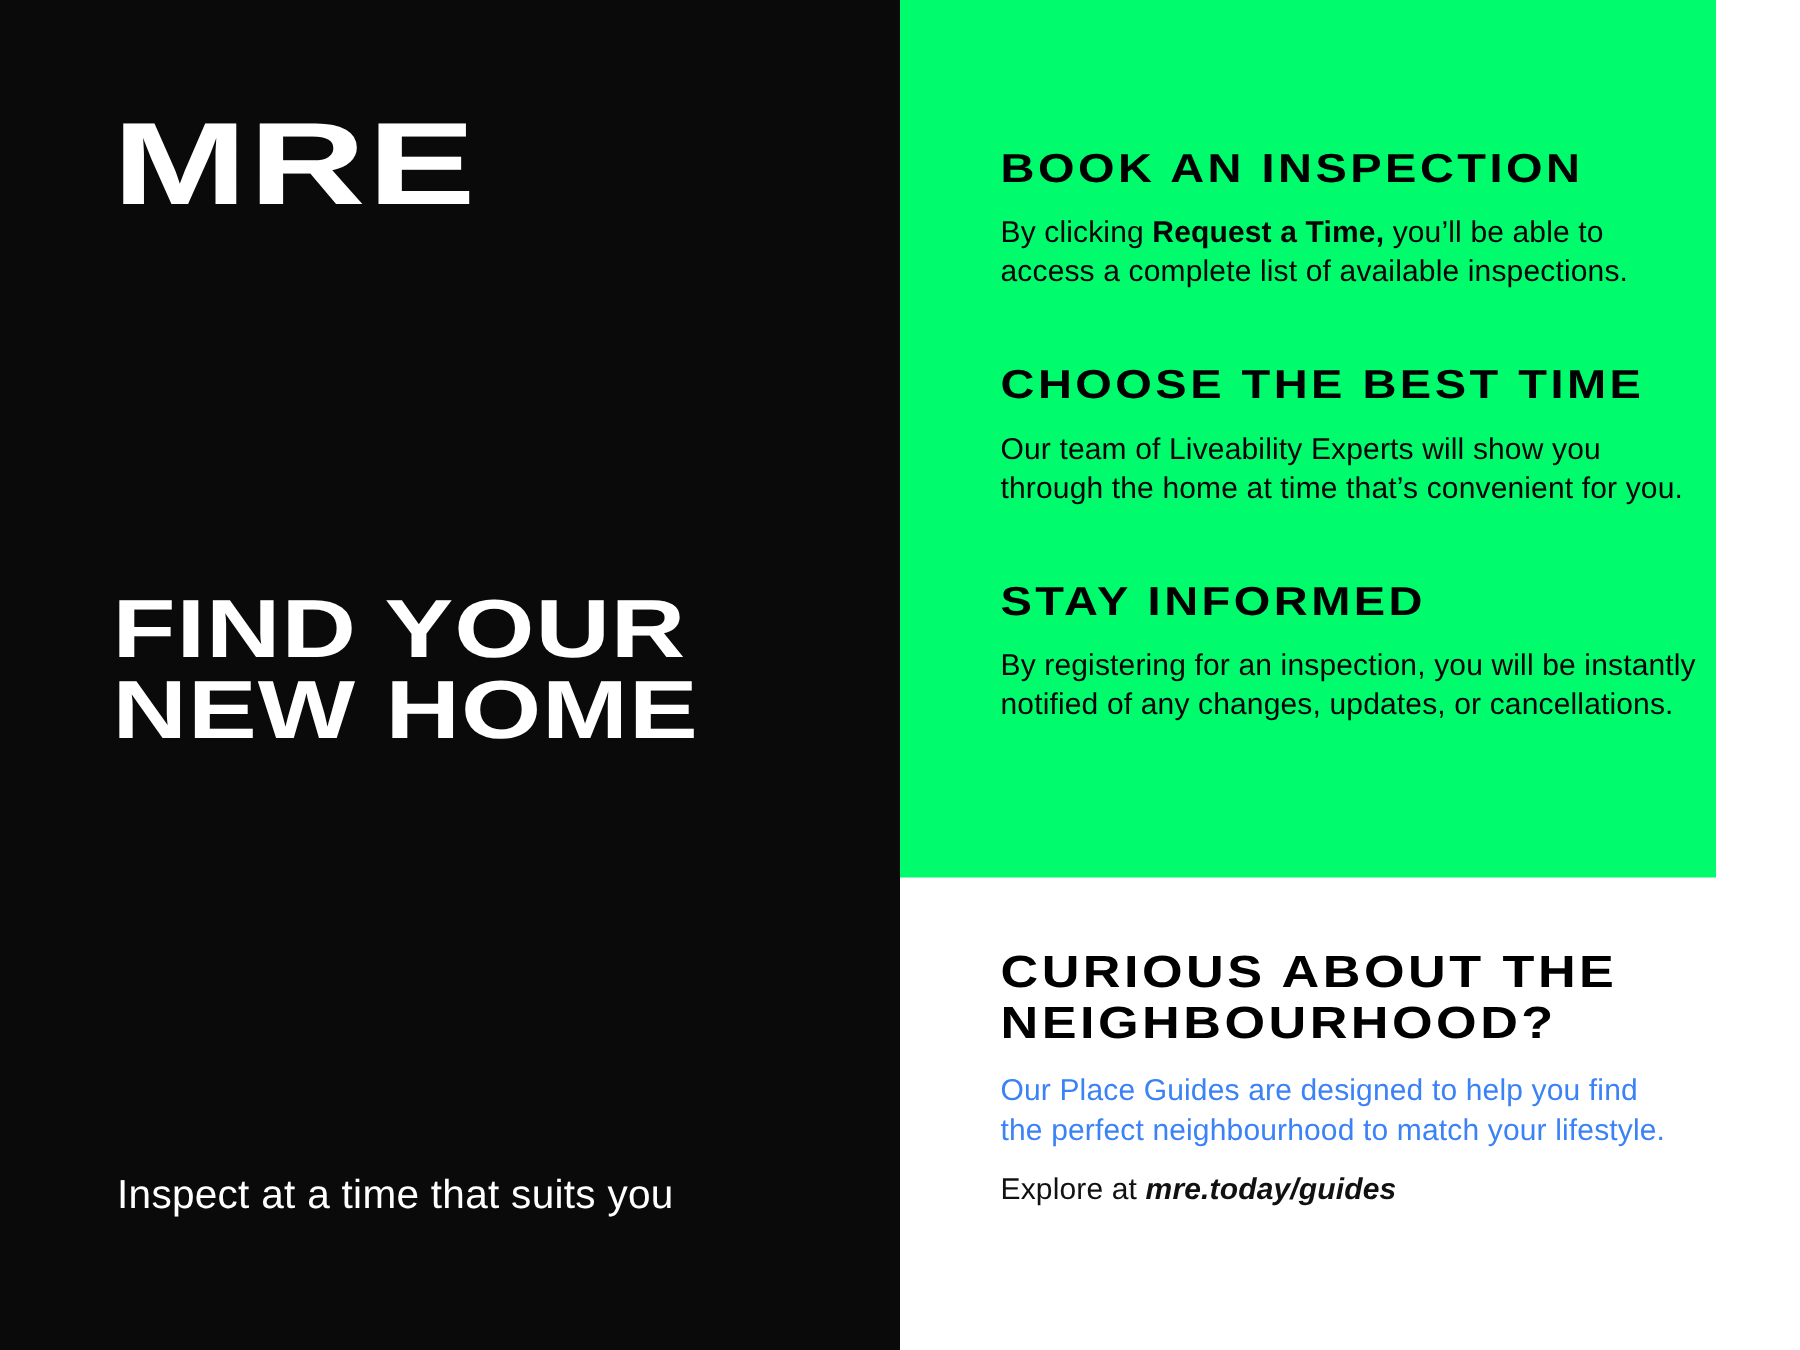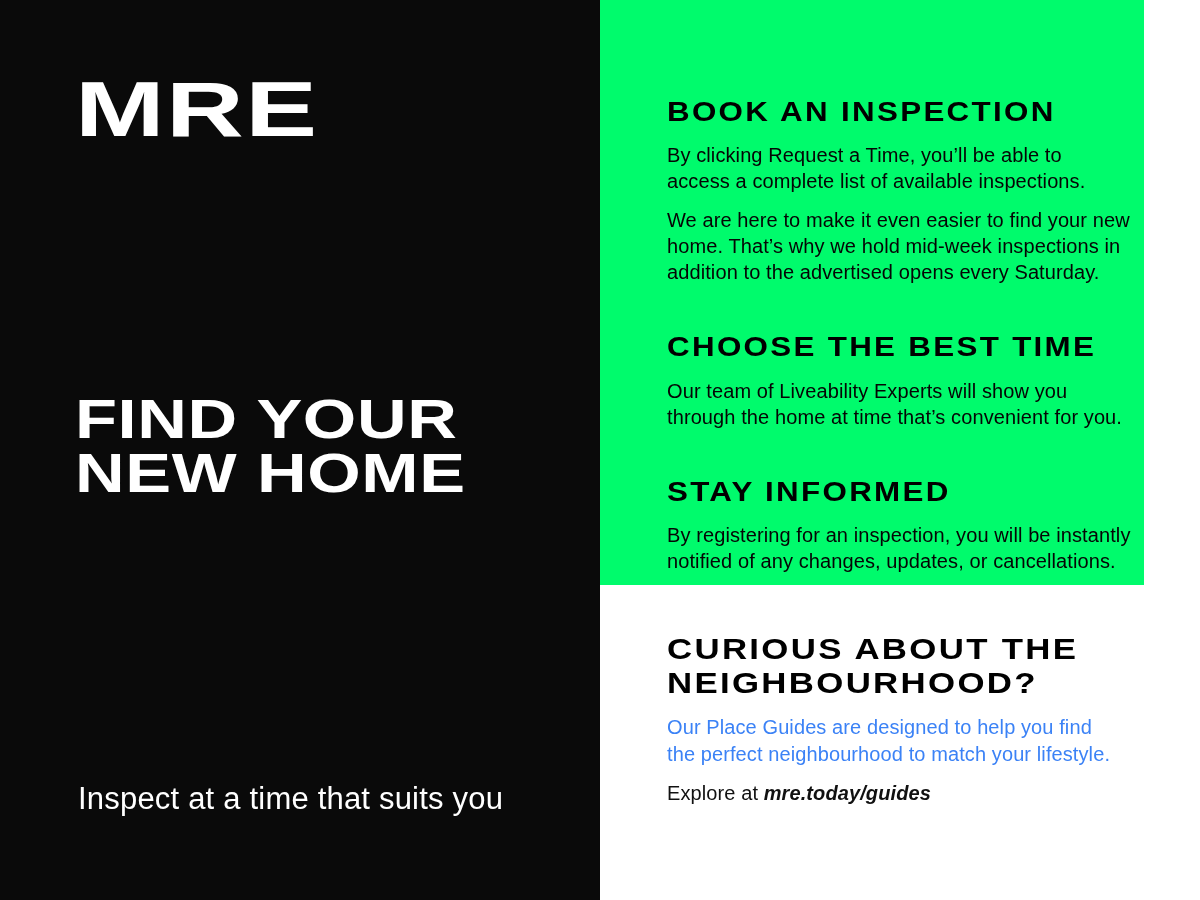--- a/index.html
+++ b/index.html
@@ -87,7 +87,7 @@
     color: #050505;
   }
   .body-text:last-child { margin-bottom: 0; }
-  .body-text strong { font-weight: 400; }
+  .body-text strong { font-weight: 700; }
 
   
   .white-panel {

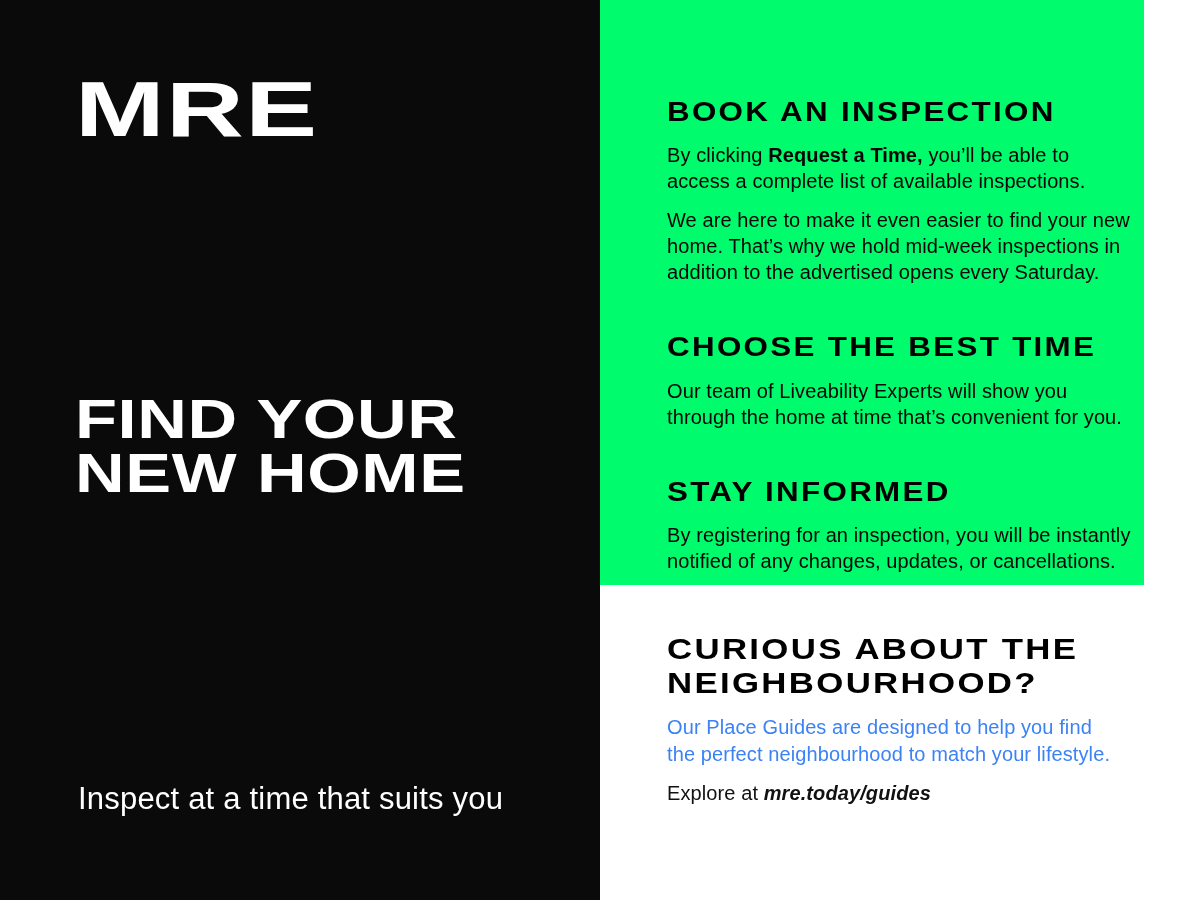--- a/index.html
+++ b/index.html
@@ -144,9 +144,6 @@
       <h2 class="section-heading">BOOK AN INSPECTION</h2>
       <p class="body-text"><span>By clicking </span><strong>Request a Time,</strong><span> you’ll be able to
 access a complete list of available inspections.</span></p>
-      <p class="body-text">We are here to make it even easier to find your new
-home. That’s why we hold mid-week inspections in
-addition to the advertised opens every Saturday.</p>
     </div>
 
     <div class="info-section">

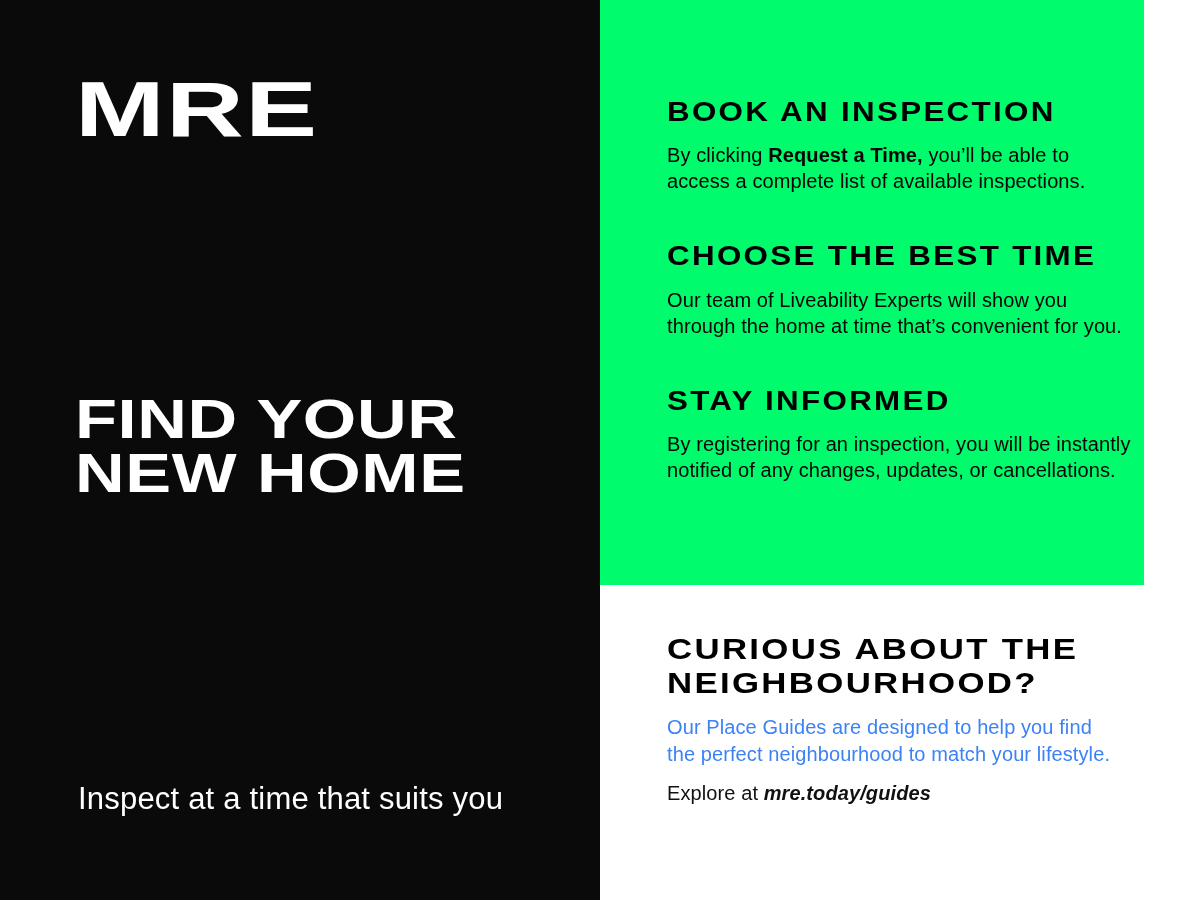--- a/index.html
+++ b/index.html
@@ -52,7 +52,7 @@
     left: 78px; top: 781px;
     margin: 0;
     color: #ffffff;
-    font-size: 31px;
+    font-size: 27px;
     font-weight: 400;
     letter-spacing: 0.2px;
     white-space: nowrap;

